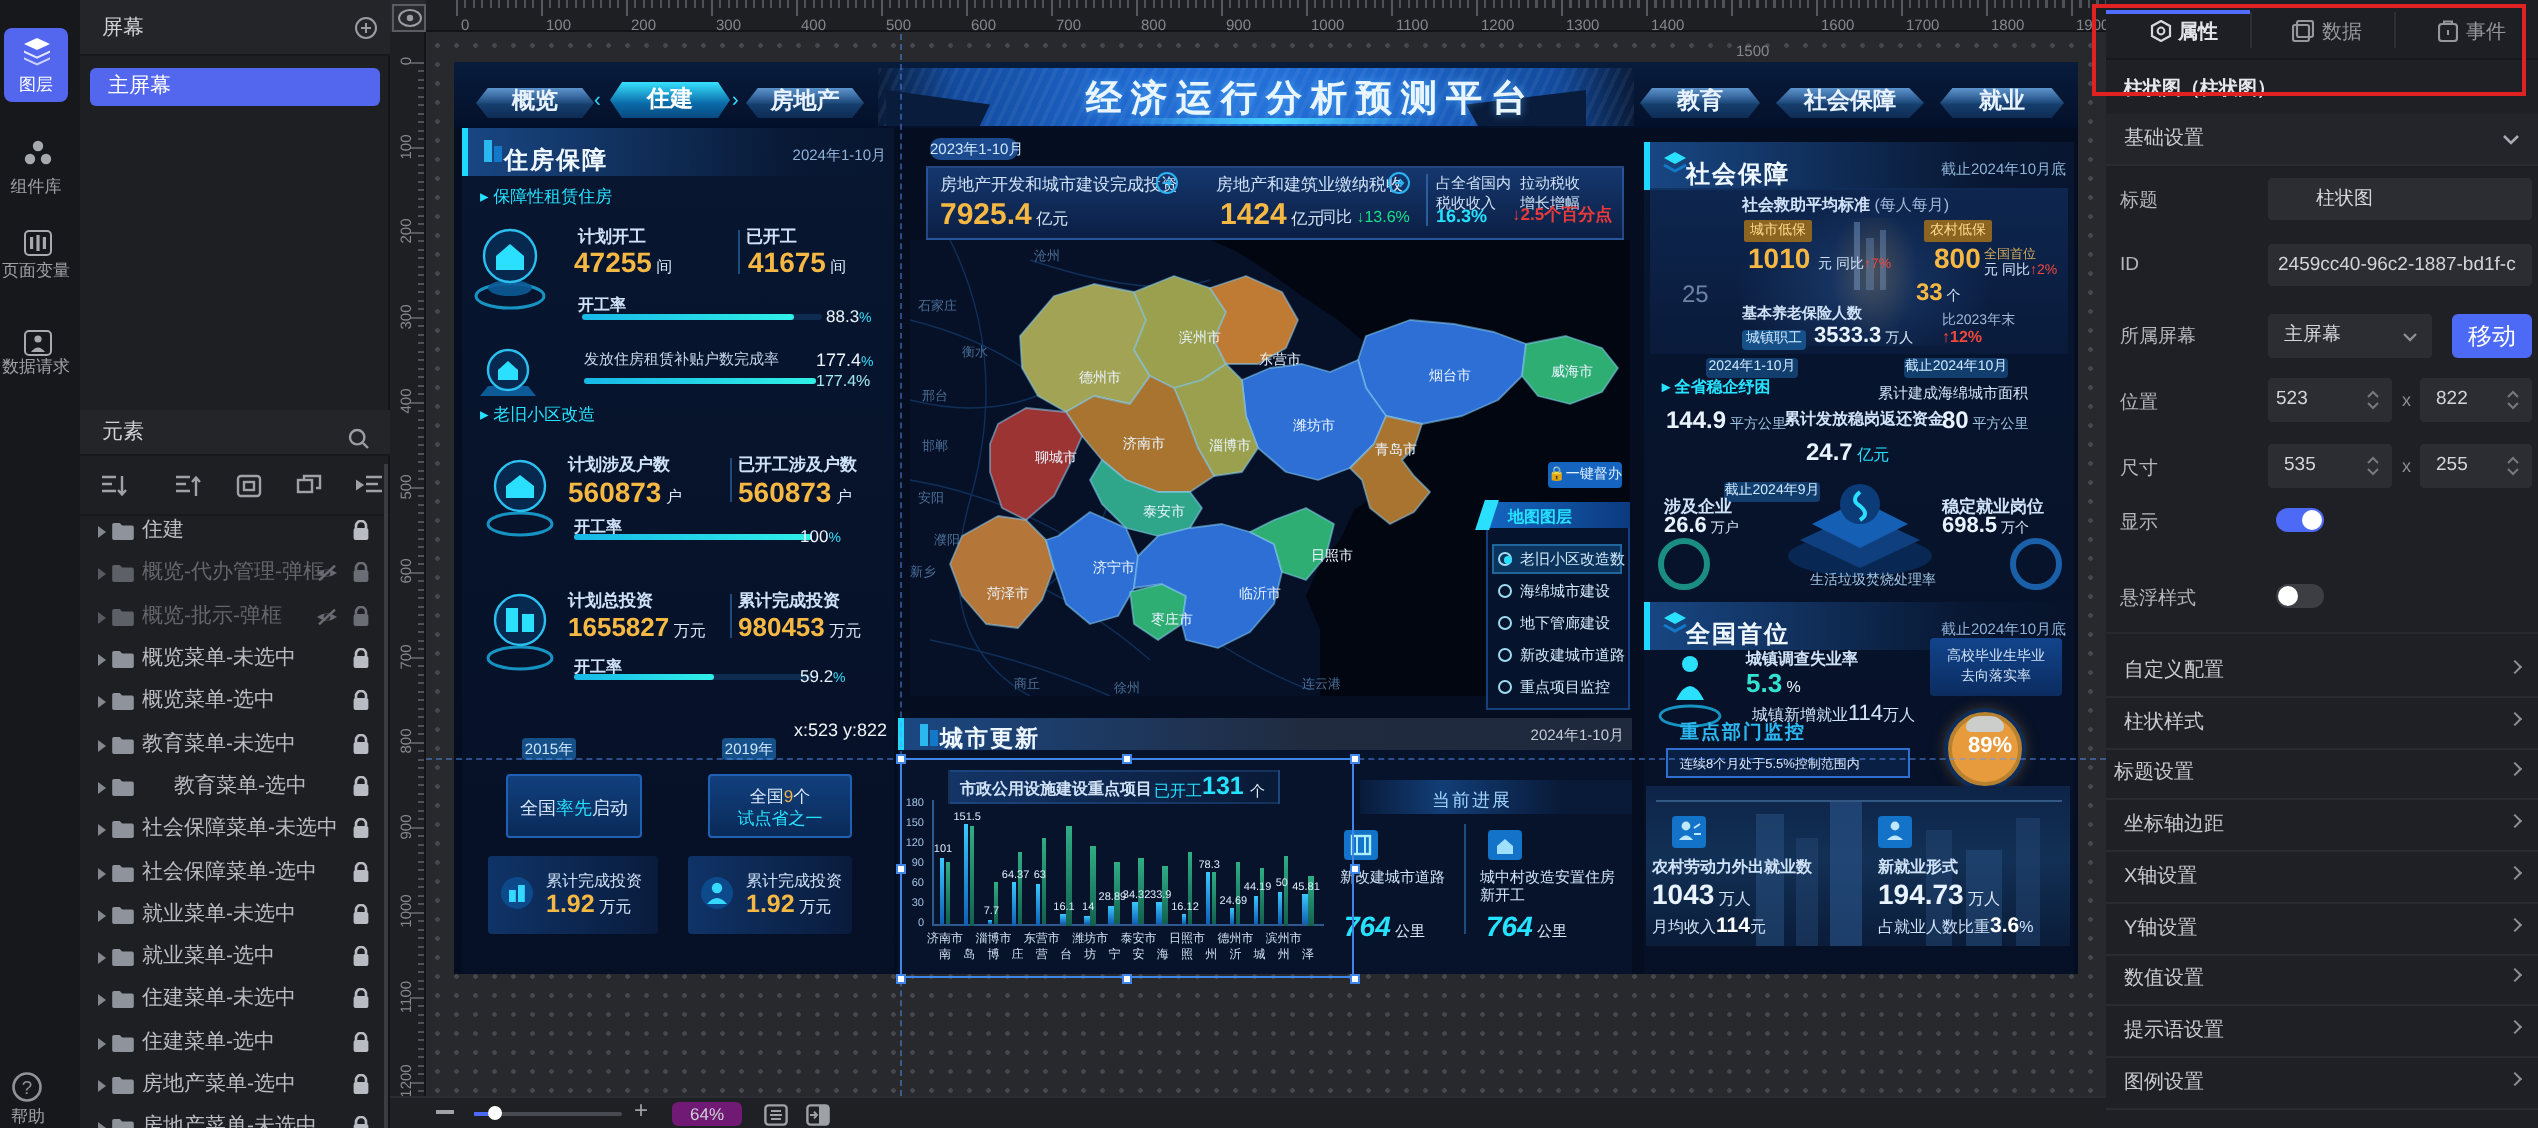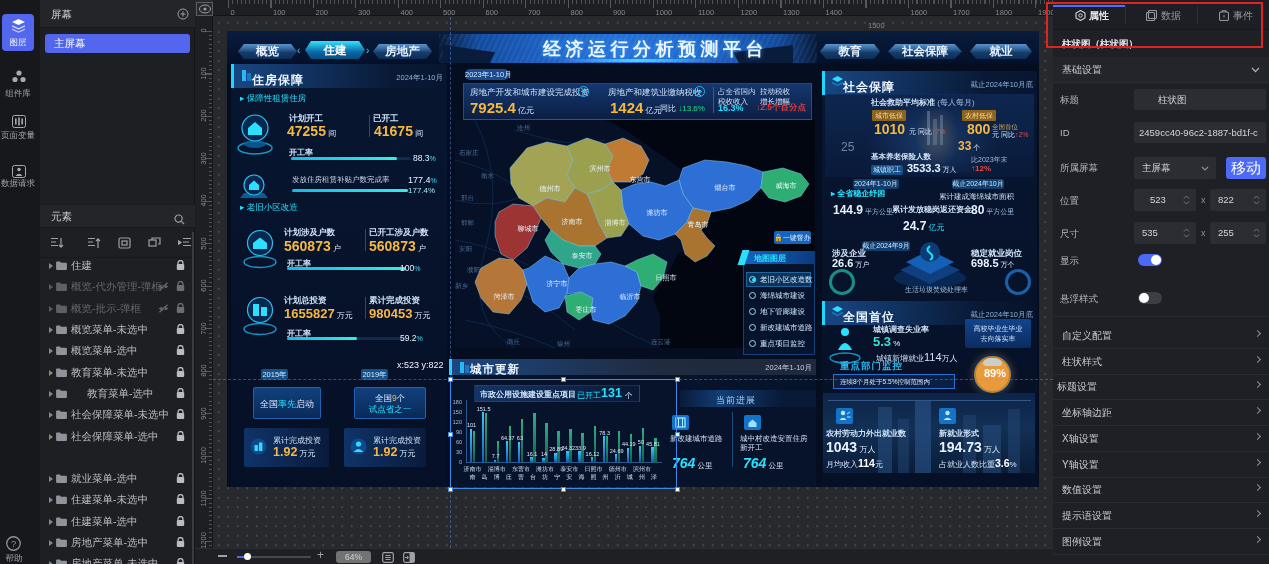--- a/index.html
+++ b/index.html
@@ -778,7 +778,7 @@
   <svg class="a" style="right:7px;top:9px" width="8" height="5" viewBox="0 0 8 5">
           <path d="M1 1l3 3 3-3" fill="none" stroke="#8c8f95" stroke-width="1.2"></path>
         </svg></div>
- <div class="a" style="left:173px;top:157px;width:40px;height:22px;background:#4c6af5;border-radius:3px;color:#fff;font-size:15px;text-align:center;line-height:22px">移动</div>
+ <div class="a" style="left:173px;top:157px;width:40px;height:22px;background:#4c6af5;border-radius:3px;color:#fff;font-size:12px;text-align:center;line-height:22px">移动</div>
  <div class="a rfl" style="top:195px">位置</div>
  <div class="a rin" style="left:81px;top:189px;width:62px;height:22px;line-height:22px"><span style="margin-left:16px">523</span>
   <svg class="a" style="right:6px;top:5px" width="7" height="12" viewBox="0 0 7 12">

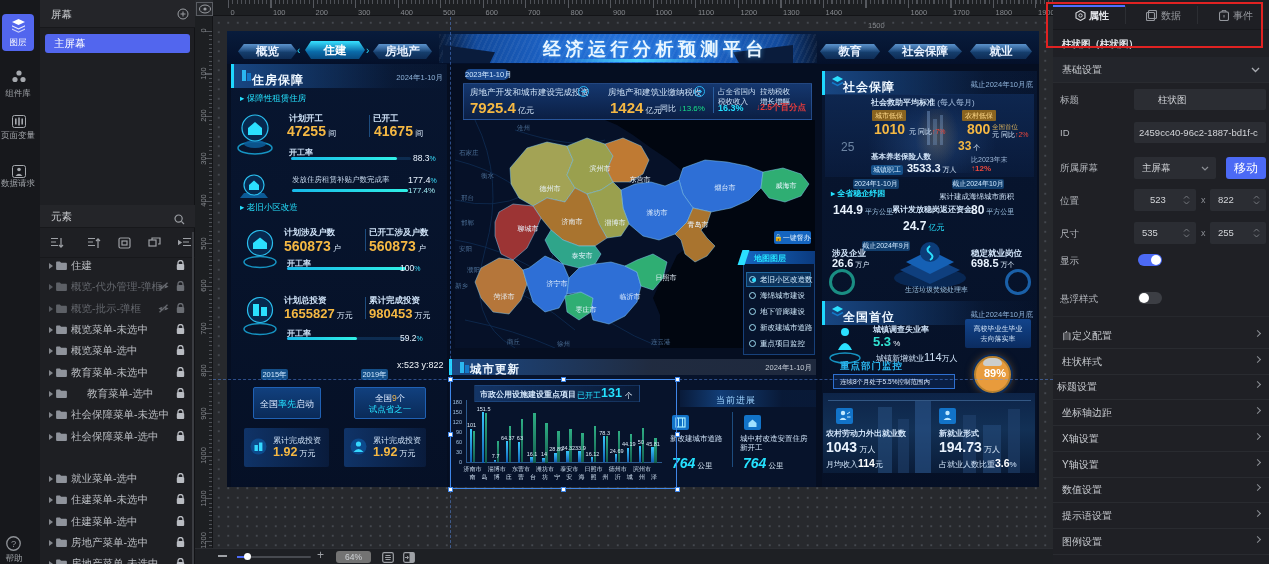--- a/index.html
+++ b/index.html
@@ -780,7 +780,7 @@
         </svg></div>
  <div class="a" style="left:173px;top:157px;width:40px;height:22px;background:#4c6af5;border-radius:3px;color:#fff;font-size:12px;text-align:center;line-height:22px">移动</div>
  <div class="a rfl" style="top:195px">位置</div>
- <div class="a rin" style="left:81px;top:189px;width:62px;height:22px;line-height:22px"><span style="margin-left:16px">523</span>
+ <div class="a rin" style="left:81px;top:189px;width:62px;height:22px;line-height:22px"><span style="margin-left:4px">523</span>
   <svg class="a" style="right:6px;top:5px" width="7" height="12" viewBox="0 0 7 12">
           <path d="M1 4.5 3.5 2 6 4.5M1 7.5 3.5 10 6 7.5" fill="none" stroke="#76797f"></path>
         </svg></div>

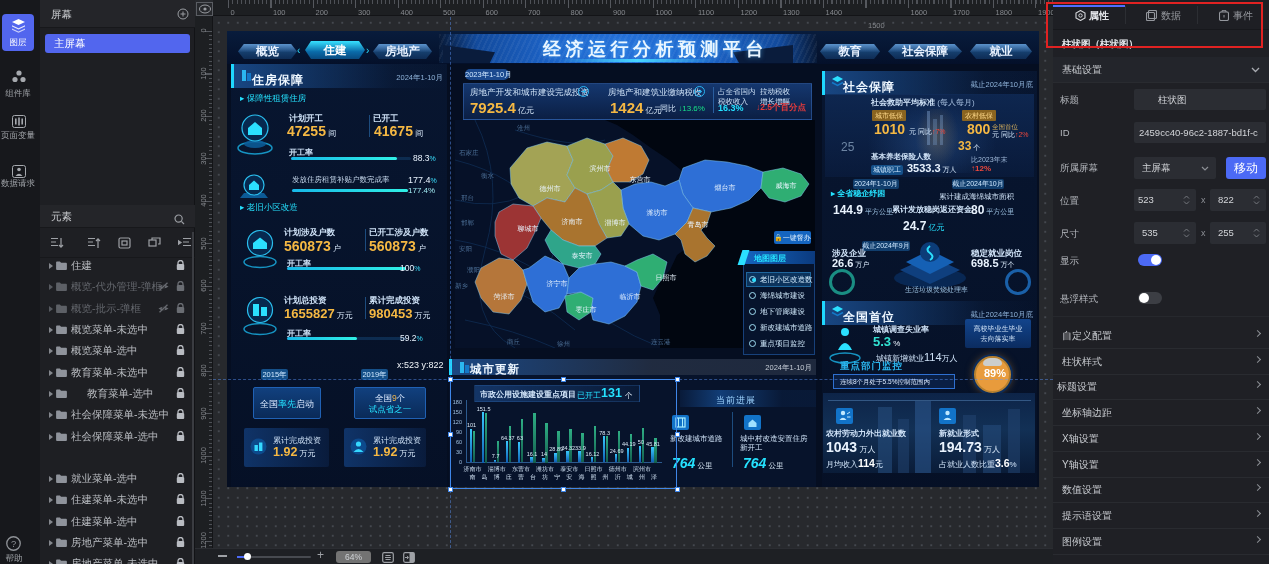--- a/index.html
+++ b/index.html
@@ -195,6 +195,12 @@
 <div class="a trow" style="top:425.5px"><span class="tarr" style="border-left-color:#84878d"></span><svg class="a" style="left:11px;top:6px" width="11" height="9" viewBox="0 0 12 10">
           <path d="M0 1.5 Q0 0.5 1 0.5 H4.2 L5.5 2 H11 Q12 2 12 3 V9 Q12 10 11 10 H1 Q0 10 0 9Z" fill="#8f939b"></path>
         </svg><span style="margin-left:26px">社会保障菜单-选中</span><svg class="tlock" width="9" height="11" viewBox="0 0 9 11">
+          <path d="M2 4V3a2.5 2.5 0 0 1 5 0v1" fill="none" stroke="#b9bcc2" stroke-width="1.3"></path>
+          <rect x="0.8" y="4" width="7.4" height="6" rx="1" fill="#b9bcc2"></rect>
+        </svg></div>
+<div class="a trow" style="top:446.8px"><span class="tarr" style="border-left-color:#84878d"></span><svg class="a" style="left:11px;top:6px" width="11" height="9" viewBox="0 0 12 10">
+          <path d="M0 1.5 Q0 0.5 1 0.5 H4.2 L5.5 2 H11 Q12 2 12 3 V9 Q12 10 11 10 H1 Q0 10 0 9Z" fill="#8f939b"></path>
+        </svg><span style="margin-left:26px">就业菜单-未选中</span><svg class="tlock" width="9" height="11" viewBox="0 0 9 11">
           <path d="M2 4V3a2.5 2.5 0 0 1 5 0v1" fill="none" stroke="#b9bcc2" stroke-width="1.3"></path>
           <rect x="0.8" y="4" width="7.4" height="6" rx="1" fill="#b9bcc2"></rect>
         </svg></div>

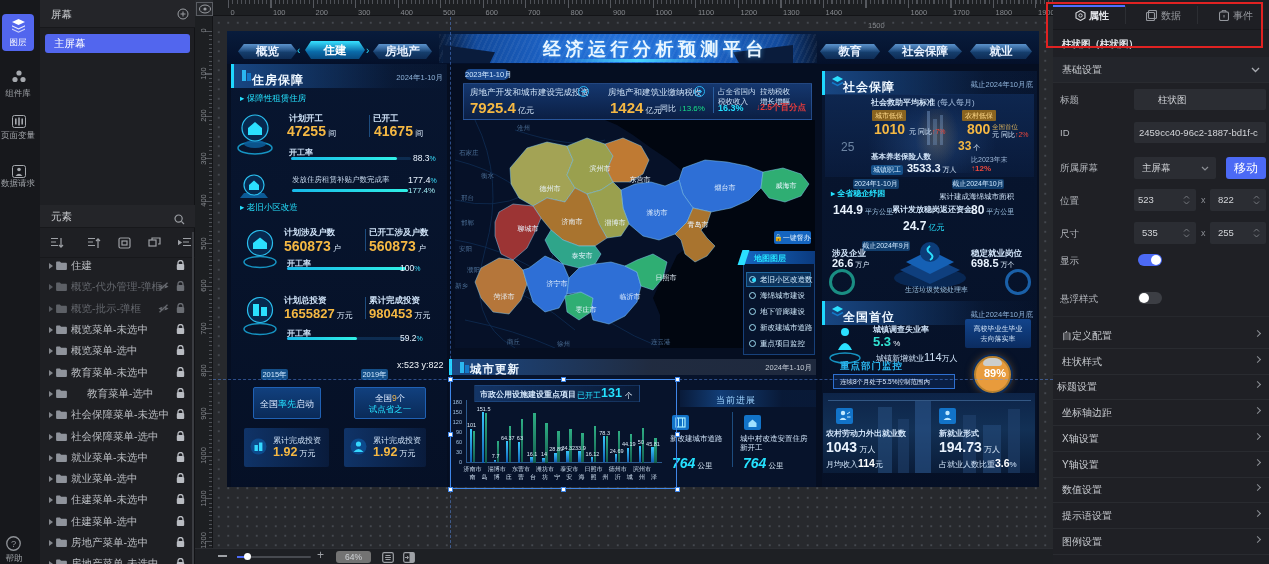--- a/index.html
+++ b/index.html
@@ -289,7 +289,7 @@
 <div class="a" style="left:42px;top:7px;width:11px;height:2px;background:#4c6af5"></div>
 <div class="a" style="left:49px;top:4px;width:7px;height:7px;background:#fff;border-radius:50%"></div>
 <div class="a" style="left:122px;top:2px;width:9px;height:9px;color:#9ea1a6;font-size:12px;line-height:9px">+</div>
-<div class="a" style="left:141px;top:1.5px;width:35px;height:12px;background:#737373;border-radius:3px;color:#cfd2d6;font-size:8.5px;text-align:center;line-height:12px">64%</div>
+<div class="a" style="left:141px;top:1.5px;width:35px;height:12px;background:#701a75;border-radius:3px;color:#cfd2d6;font-size:8.5px;text-align:center;line-height:12px">64%</div>
 <svg class="a" style="left:187px;top:2.5px" width="12" height="11" viewBox="0 0 12 11">
         <rect x="0.7" y="0.7" width="10.6" height="9.6" rx="1.5" fill="none" stroke="#9ea1a6" stroke-width="1.2"></rect>
         <path d="M3 5.5h6M3.5 3.5h5M3.5 7.5h5" stroke="#9ea1a6" stroke-width="1"></path>

